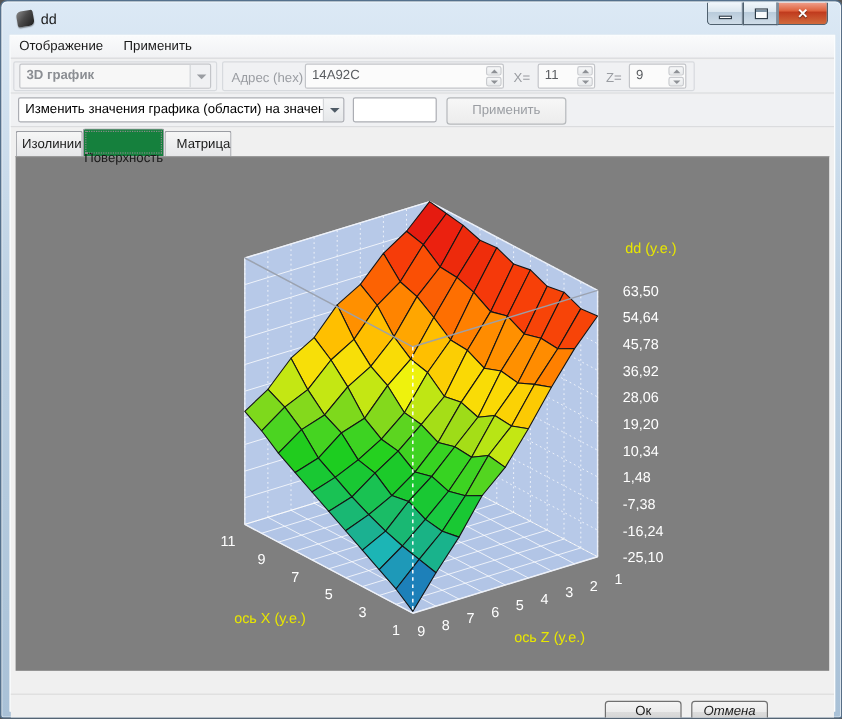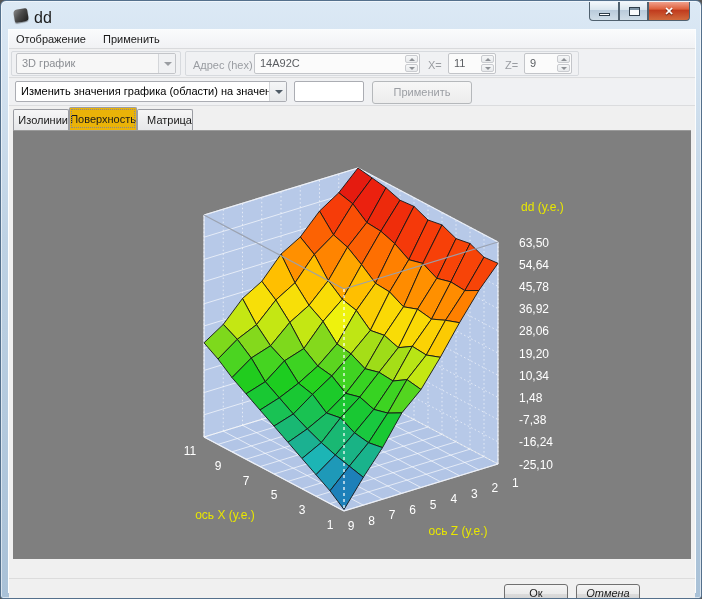--- a/index.html
+++ b/index.html
@@ -20,7 +20,7 @@
     border-radius:4px 2px 4px 2px; transform:rotate(-10deg);
     box-shadow:0 1px 1px rgba(0,0,0,.4);
   }
-  .title-text { position:absolute; left:33px; top:8px; color:#1c1c1c; font-size:16px; }
+  .title-text { position:absolute; left:33px; top:8px; color:#1c1c1c; font-size:12px; }
   .winbtn { position:absolute; top:1px; height:19px; border:1px solid #50616f; border-top:none; }
   .btn-min  { left:588px; width:30px; border-radius:0 0 0 4px;
     background:linear-gradient(#f4f8fb,#dbe6ef 45%,#bccd dc 46%,#c3d3e0); background:linear-gradient(#f2f7fb,#d9e5ee 45%,#b9cbdb 46%,#cfdde8); }

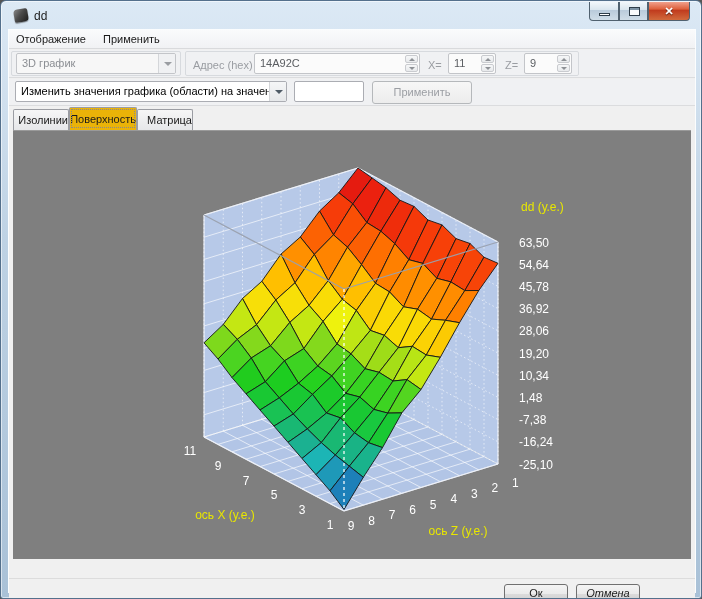--- a/index.html
+++ b/index.html
@@ -116,7 +116,7 @@
 
     <div class="toolbar1">
       <div class="tb-group grp1">
-        <div class="combo disabled" style="left:4px; top:1px; width:160px;">
+        <div class="combo disabled" style="left:4px; top:1px; width:160px;font-weight:bold;">
           <span class="txt">3D график</span>
           <span class="arrowbox"></span>
         </div>

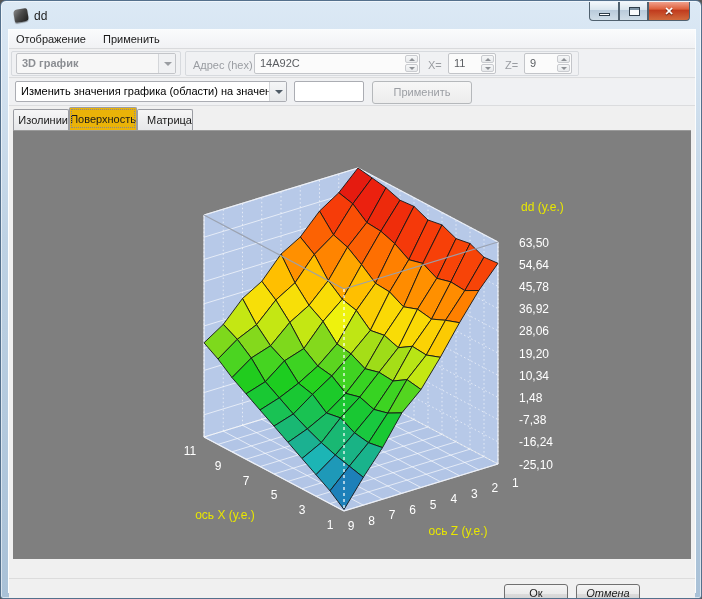--- a/index.html
+++ b/index.html
@@ -72,7 +72,7 @@
   .tab { position:absolute; top:2px; height:21px; text-align:right; color:#1a1a1a;
     background:linear-gradient(#f6f6f6,#e6e7e9); border:1px solid #9b9da3; border-bottom:none;
     border-radius:2px 2px 0 0; padding-top:4px; }
-  .tab.active { top:0; height:23px; background:#eab308; z-index:3; padding-top:5px;
+  .tab.active { top:0; height:23px; background:#15803d; z-index:3; padding-top:18px;
     outline:1px dotted #8a8a8a; outline-offset:-3px; }
   
   .plotpanel { position:absolute; left:4px; top:100px; width:678px; height:429px;

